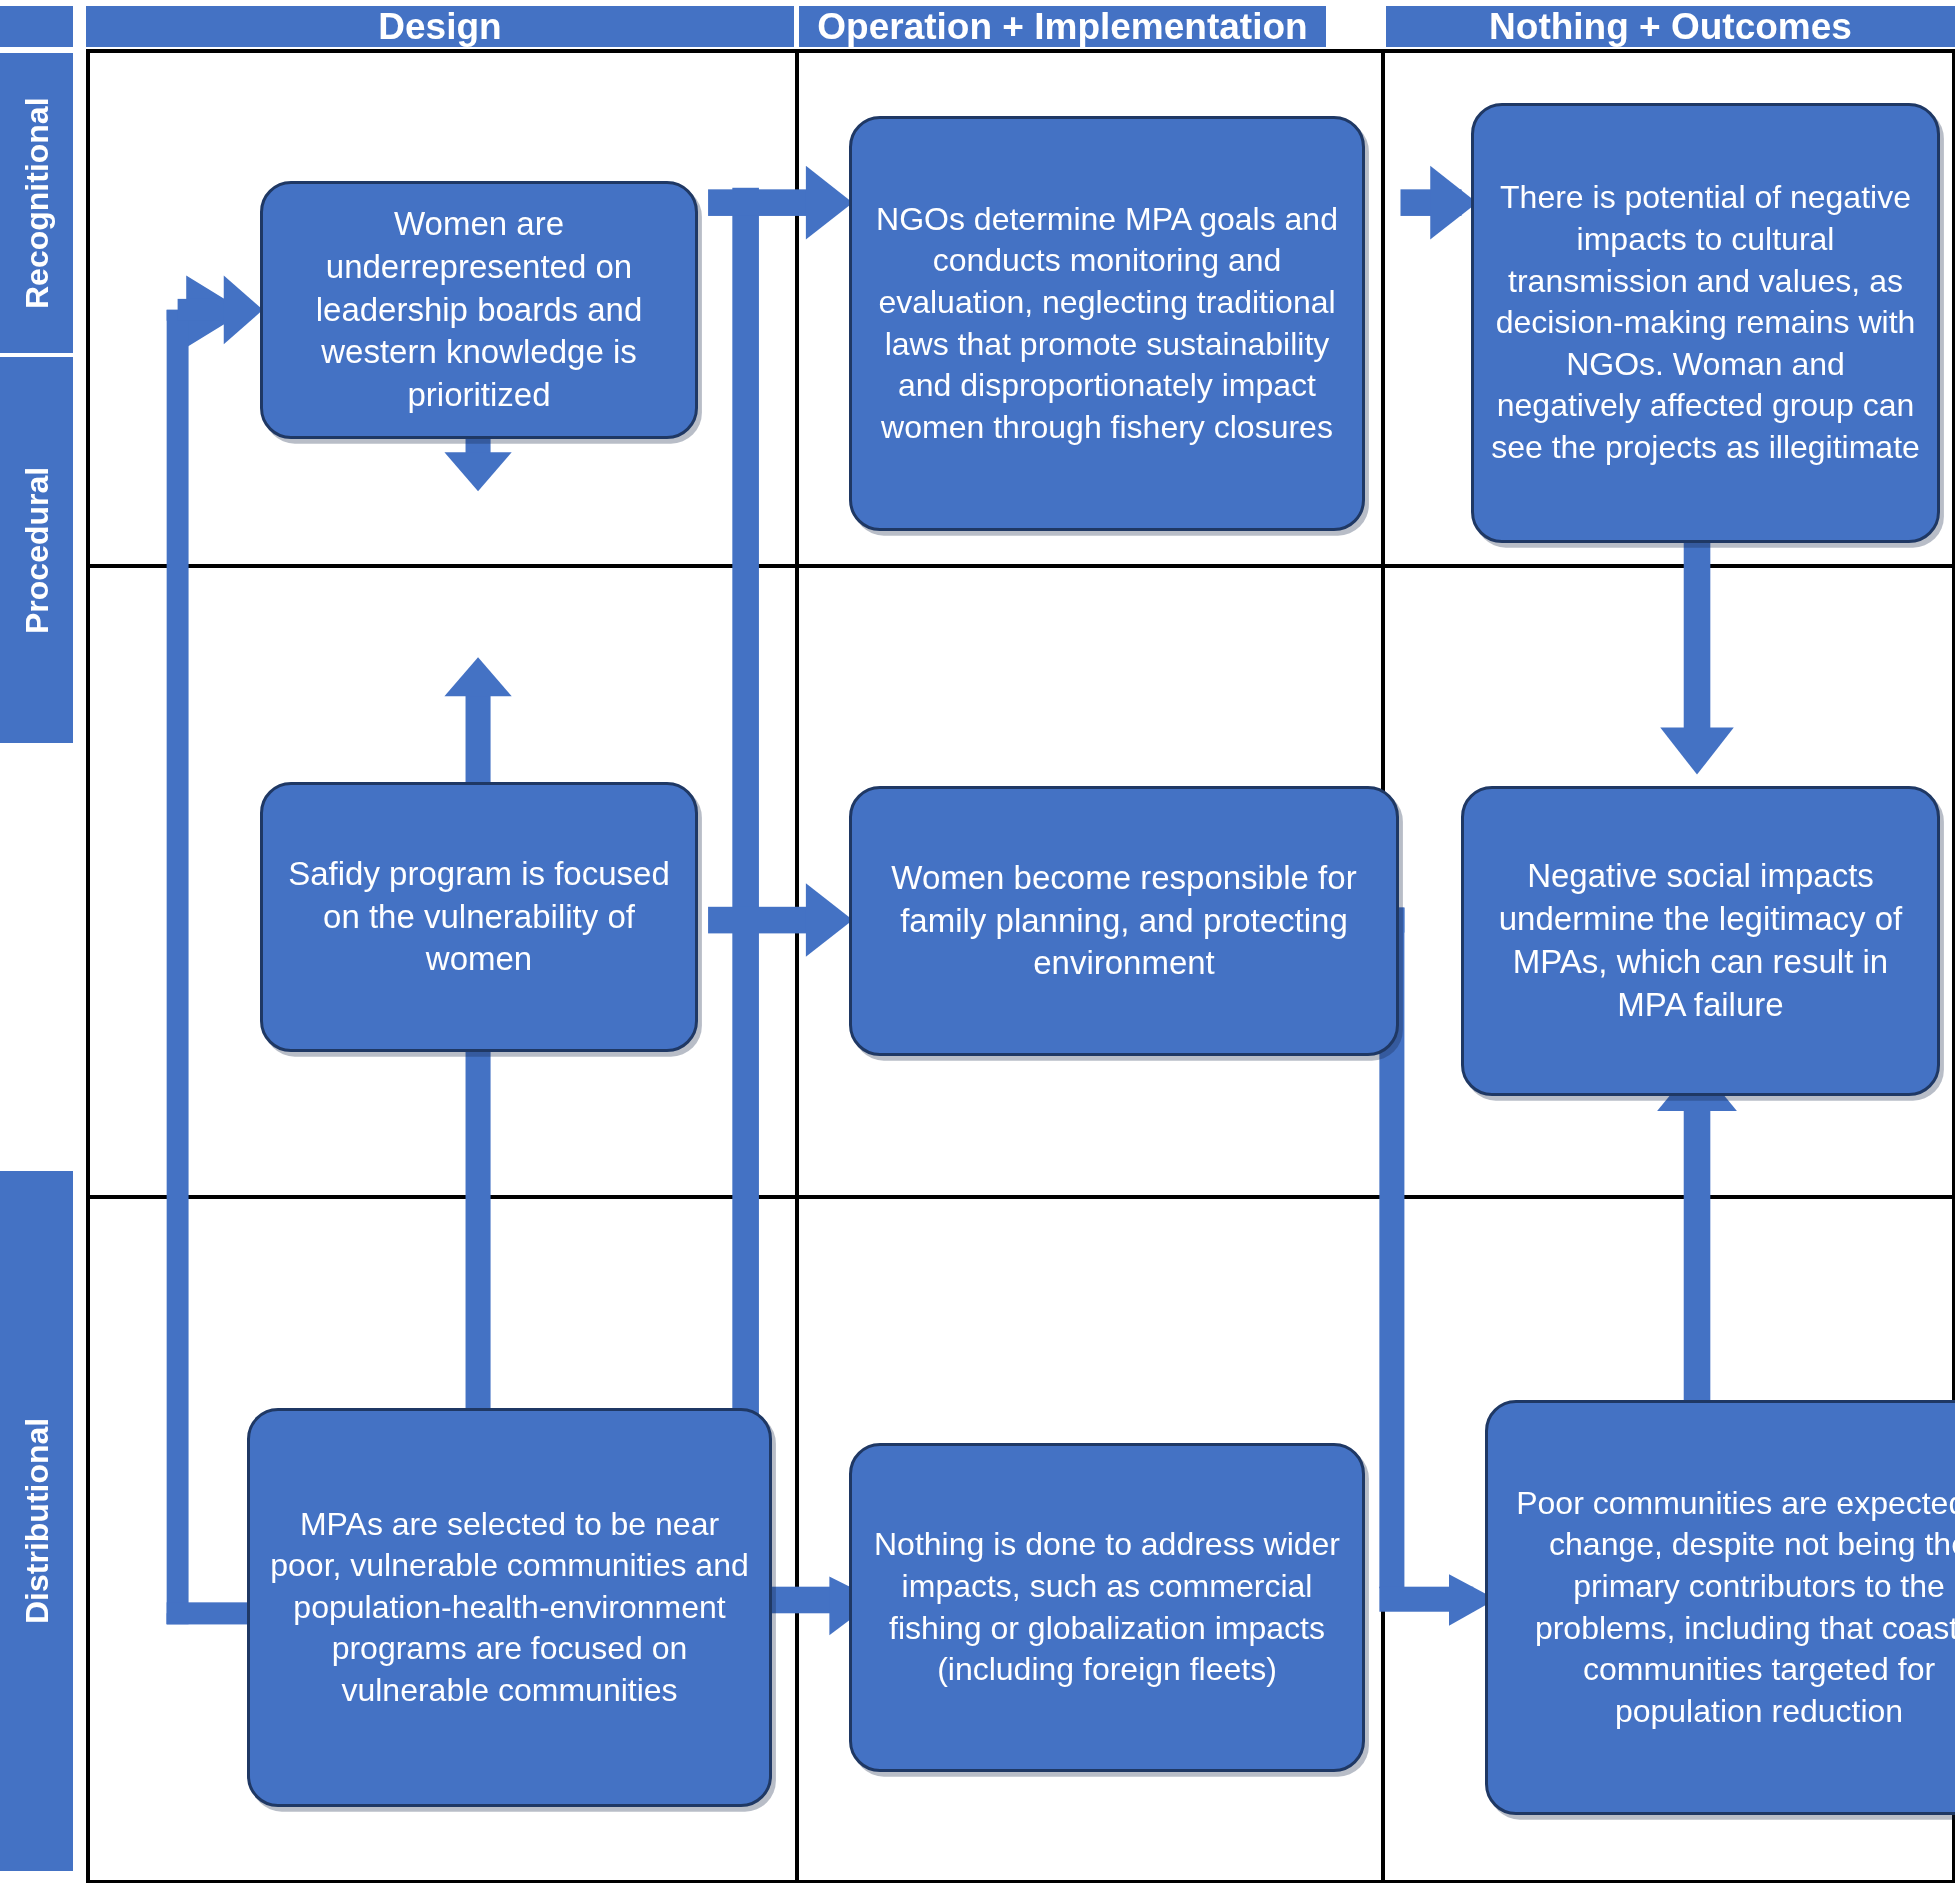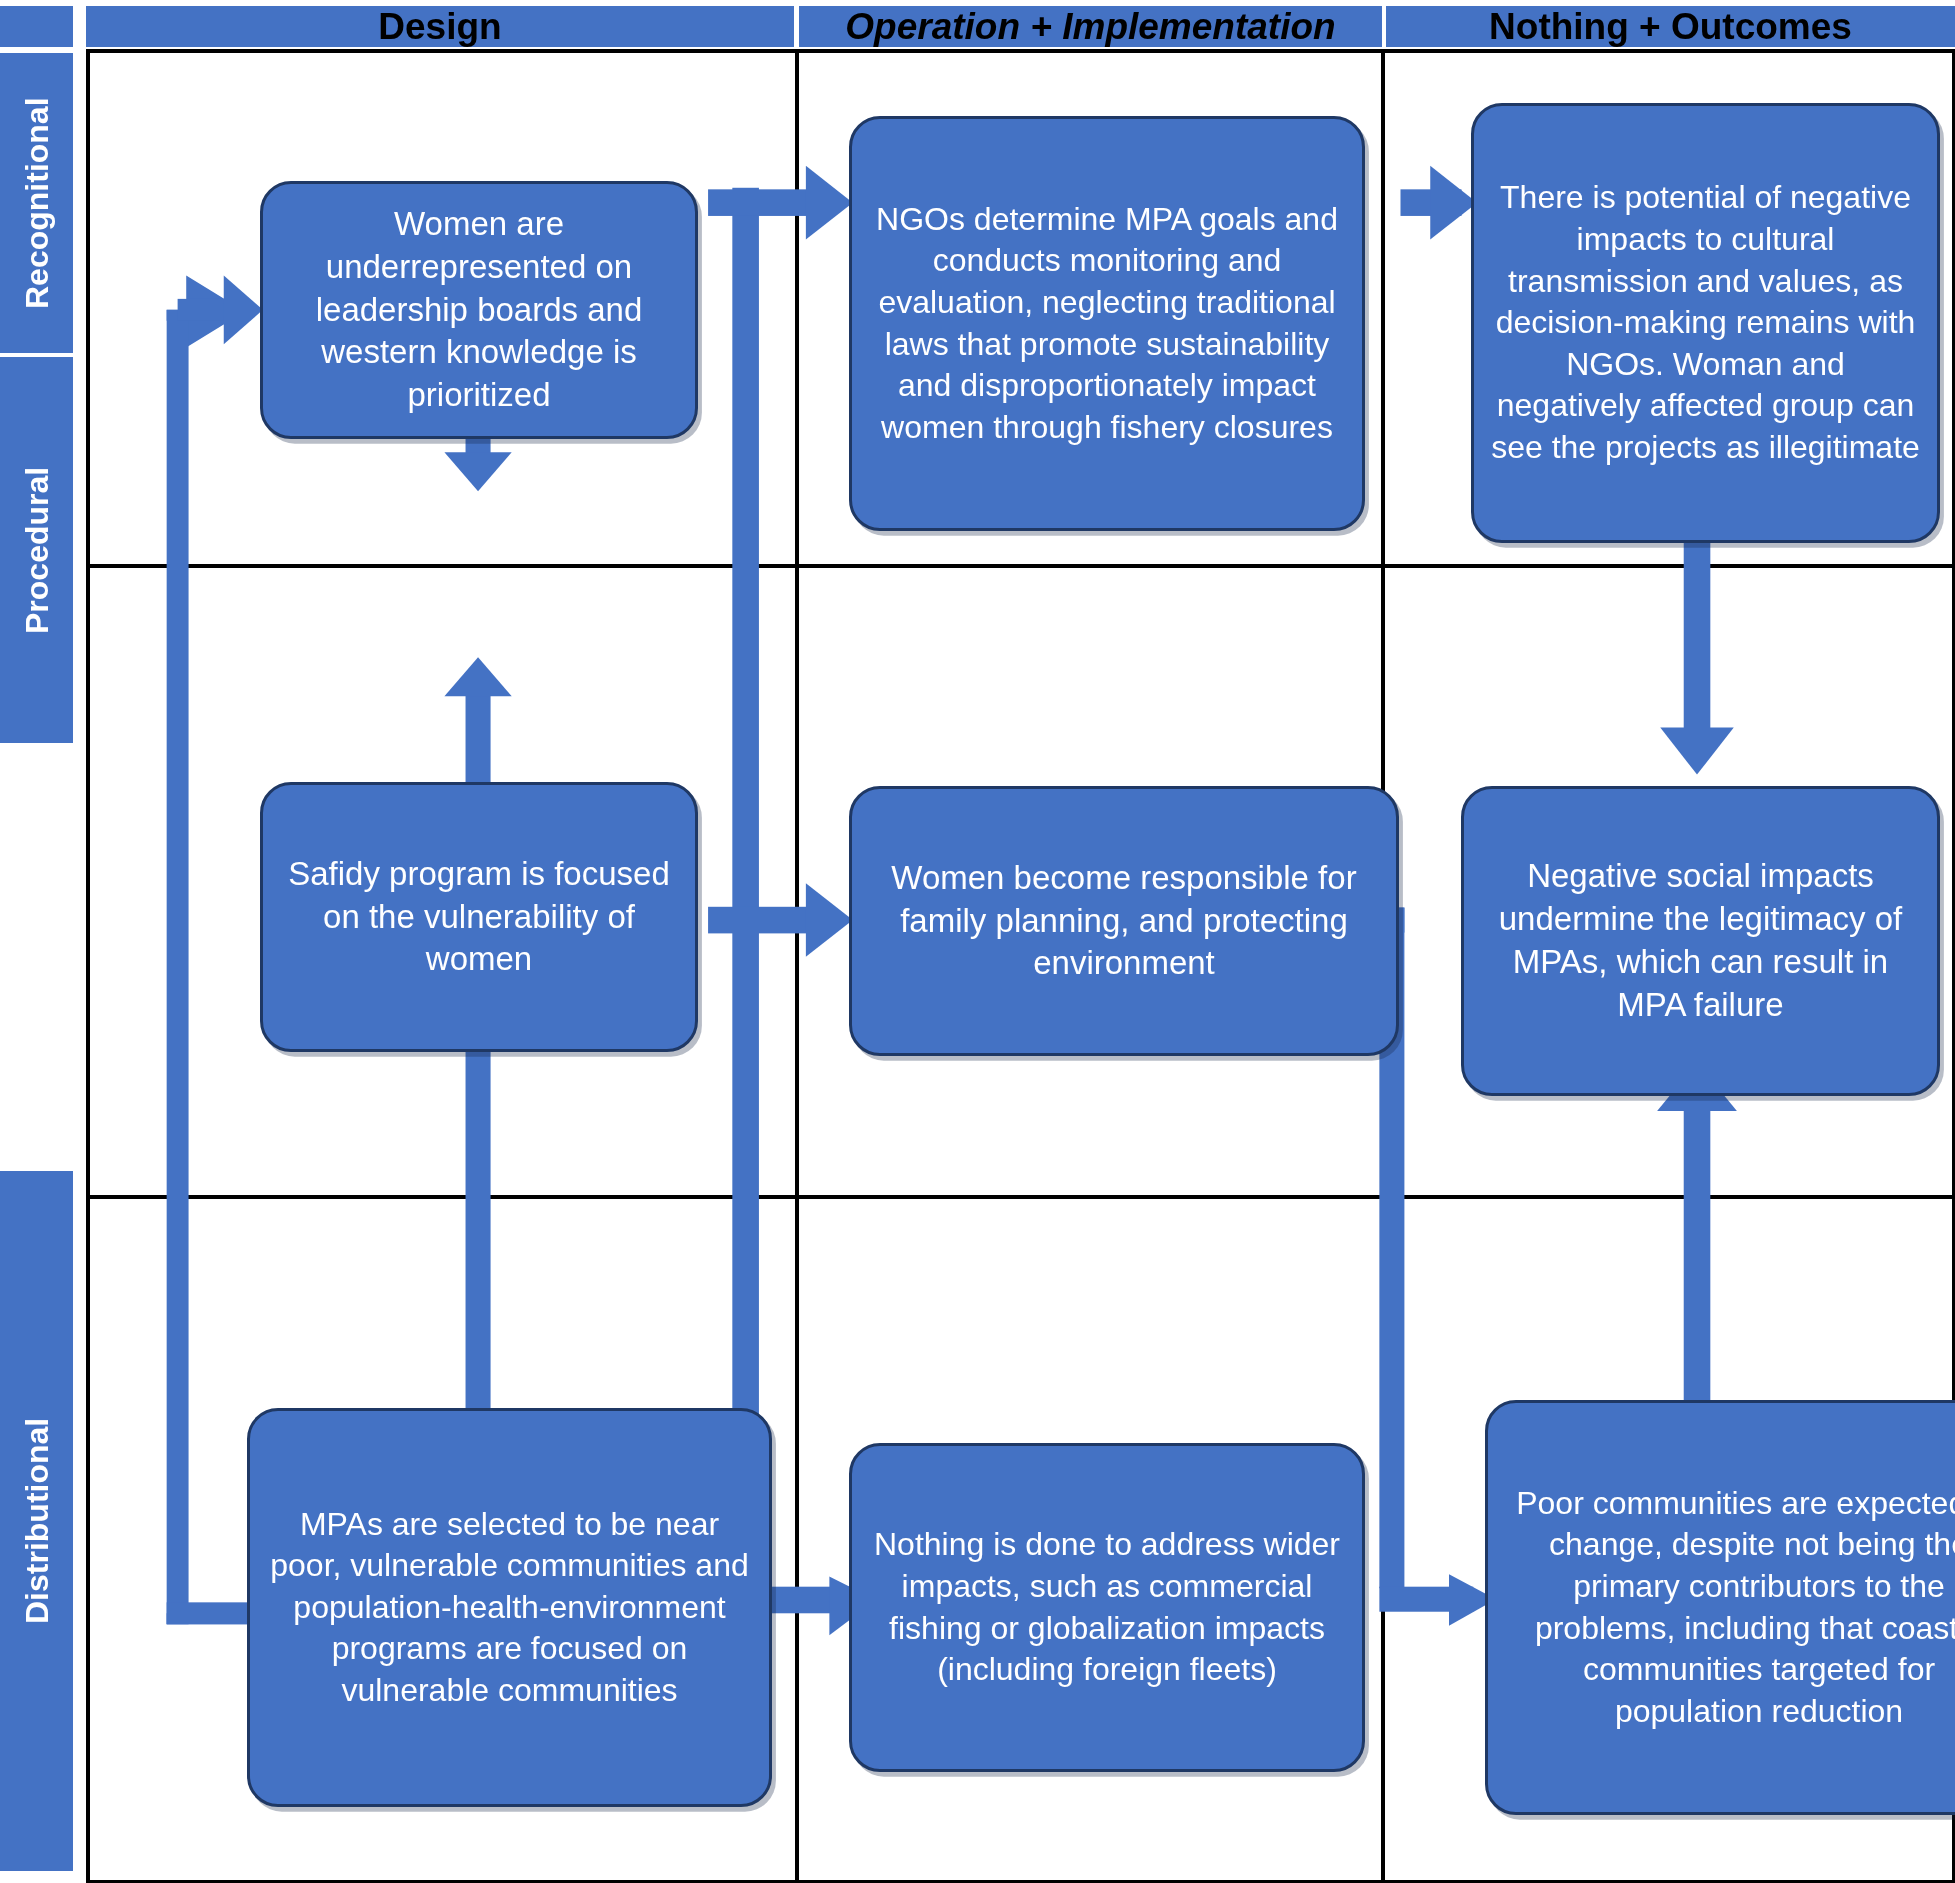--- a/index.html
+++ b/index.html
@@ -16,7 +16,7 @@
   .colhead{
     position:absolute;
     background:#4472C4;
-    color:#000000;
+    color:#ffffff;
     font-weight:bold;
     font-size:37px;
     display:flex;

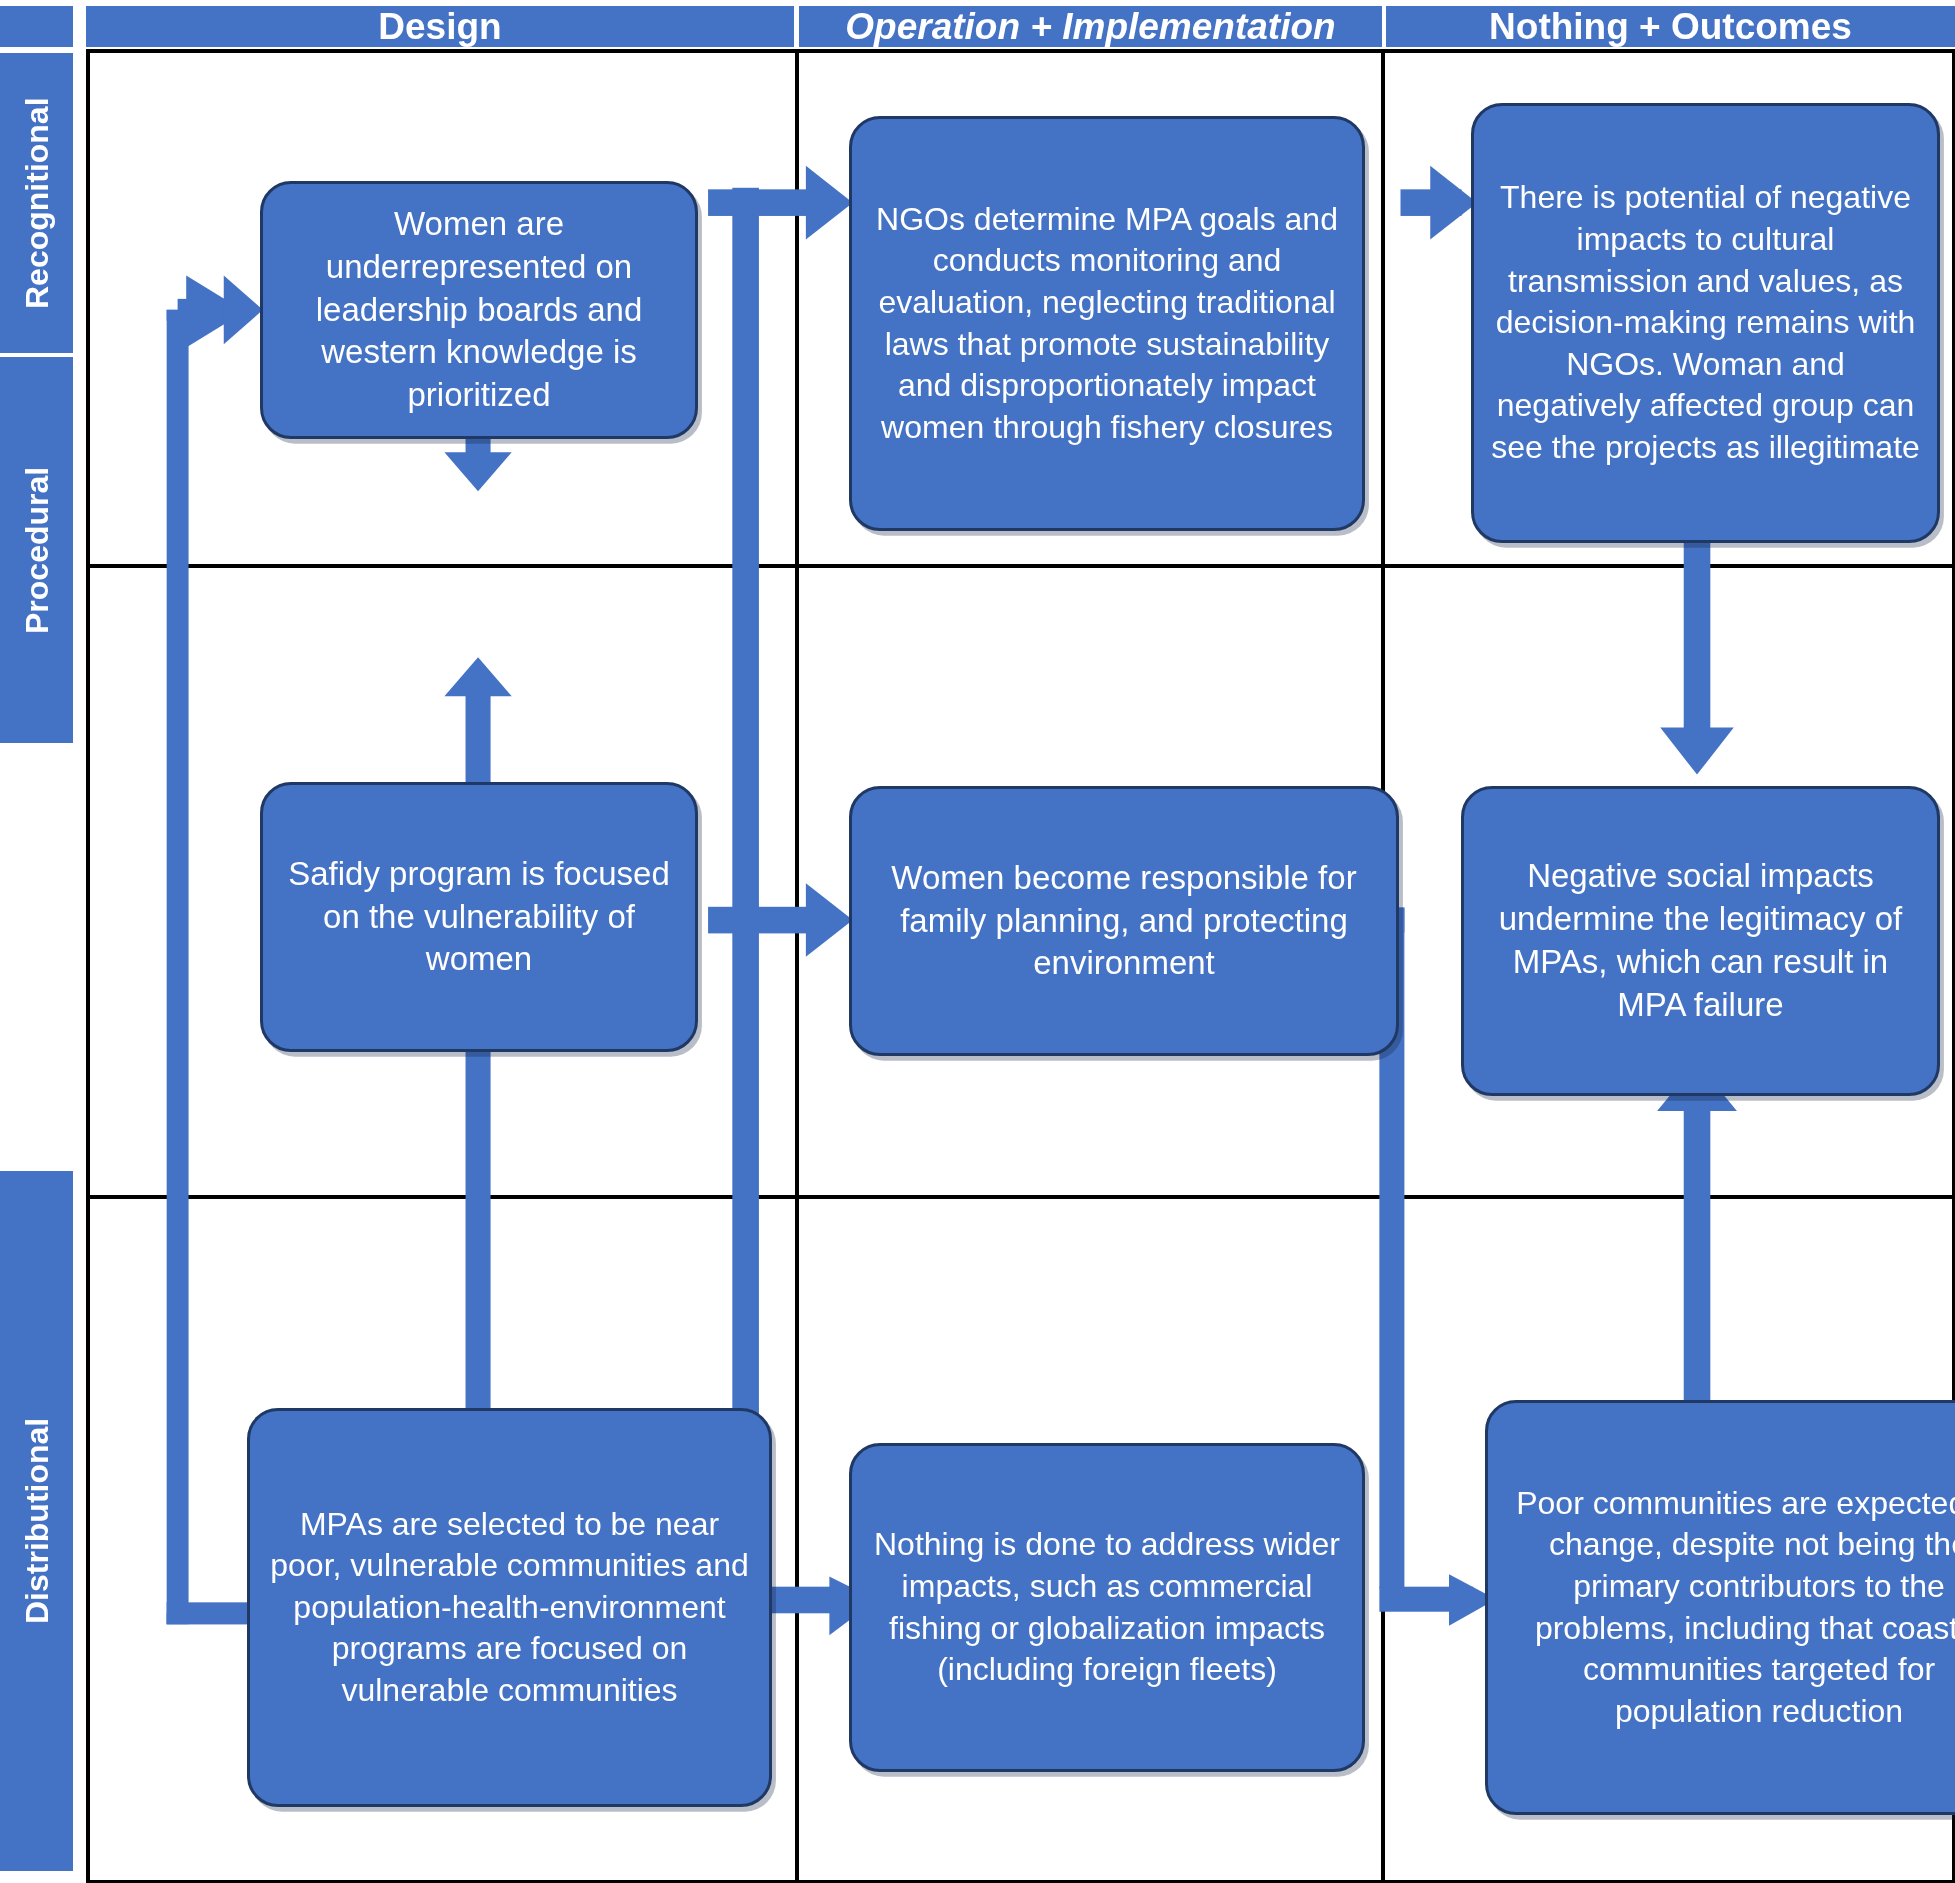--- a/index.html
+++ b/index.html
@@ -85,7 +85,7 @@
   <div class="corner" style="left:0px;top:6.3px;width:73px;height:41px;"></div>
 
   <div class="colhead" style="left:86px;top:6.3px;width:708px;height:41px;">Design</div>
-  <div class="colhead" style="left:799px;top:6.3px;width:583px;height:41px;font-style:italic;">Operation + Implementation</div>
+  <div class="colhead" style="left:799px;top:6.3px;width:527px;height:41px;">Operation + Implementation</div>
   <div class="colhead" style="left:1386px;top:6.3px;width:569px;height:41px;">Nothing + Outcomes</div>
 
   <div class="rowhead" style="left:0px;top:53px;width:73px;height:300px;">Recognitional</div>

